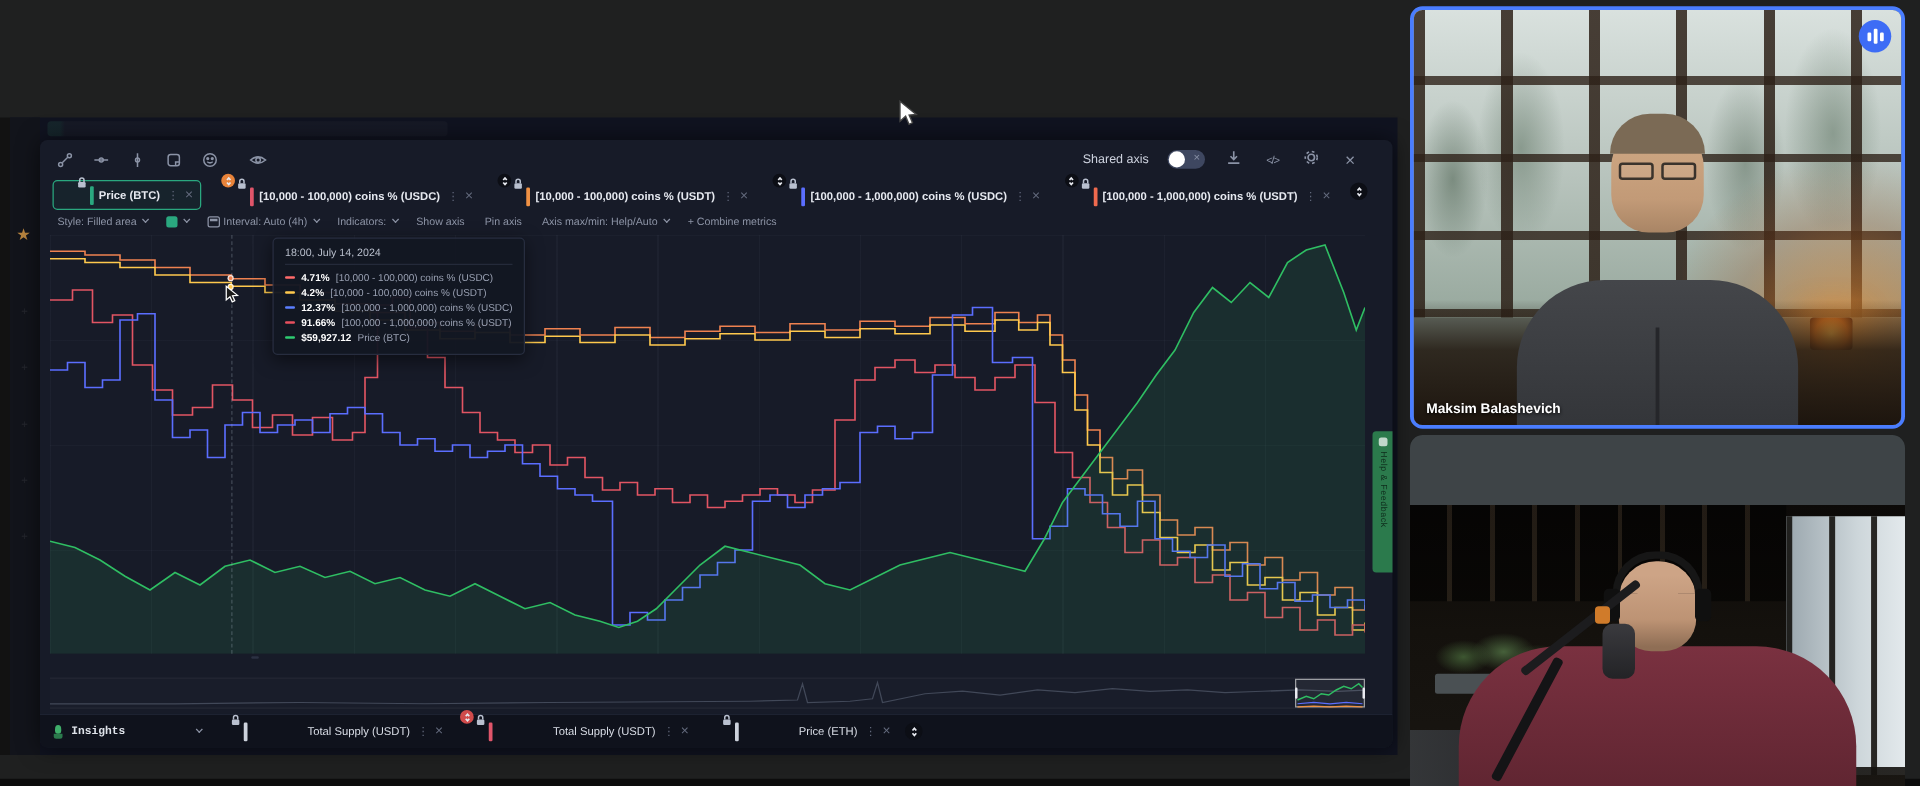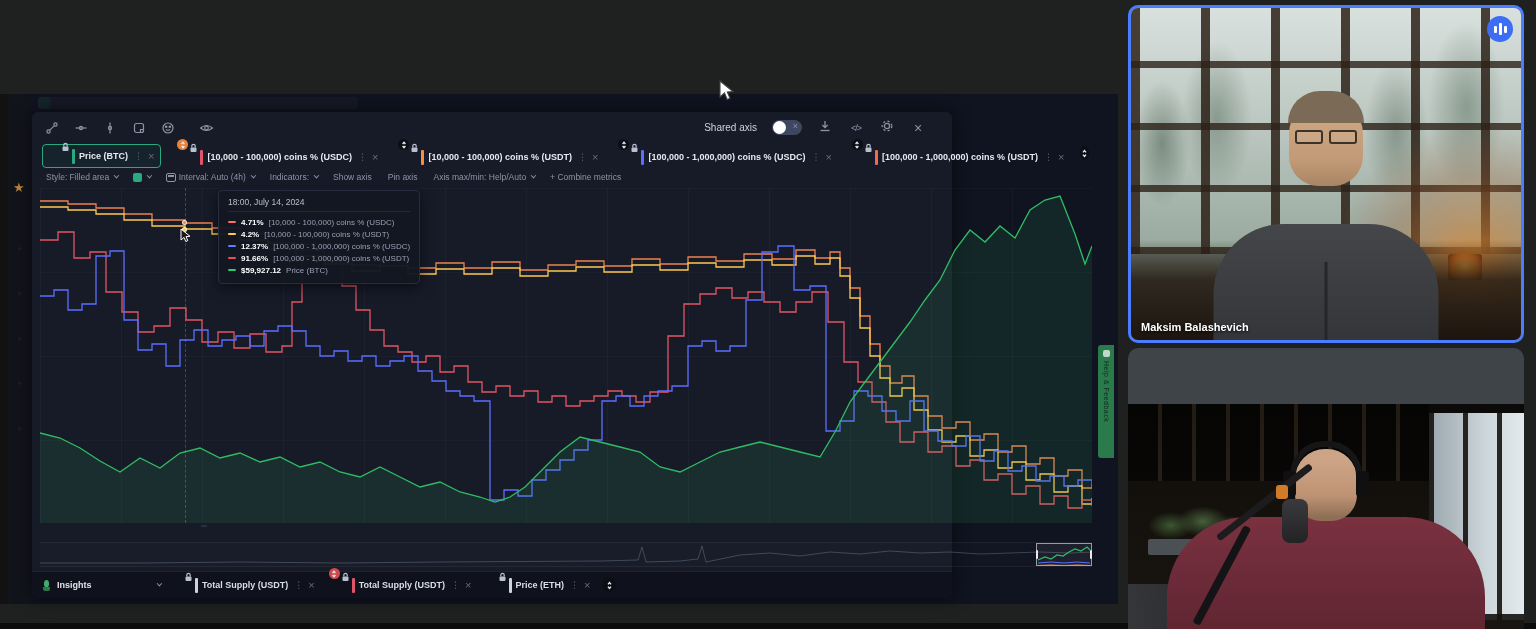--- a/index.html
+++ b/index.html
@@ -14,7 +14,7 @@
   .strip-dot { left:9px; width:7px; font-size:9px; color:rgba(255,255,255,0.08); }
   .ghost-row { left:30px; top:3px; width:320px; height:12px; background:linear-gradient(90deg, rgba(60,160,120,0.25) 0 10px, rgba(255,255,255,0.05) 14px 100%); border-radius:3px; opacity:.5; }
 
-  .overlay { left:24px; top:18px; width:920px; height:486px; background:#171b28; border-radius:6px; box-shadow:0 0 18px rgba(0,0,0,0.55); }
+  .overlay { left:24px; top:18px; width:1082px; height:486px; background:#171b28; border-radius:6px; box-shadow:0 0 18px rgba(0,0,0,0.55); }
 
   .tool-row { top:6px; left:12px; height:20px; display:flex; align-items:center; gap:14px; }
   .tool-ic { width:15px; height:15px; color:#8b93a6; display:flex; align-items:center; justify-content:center; }

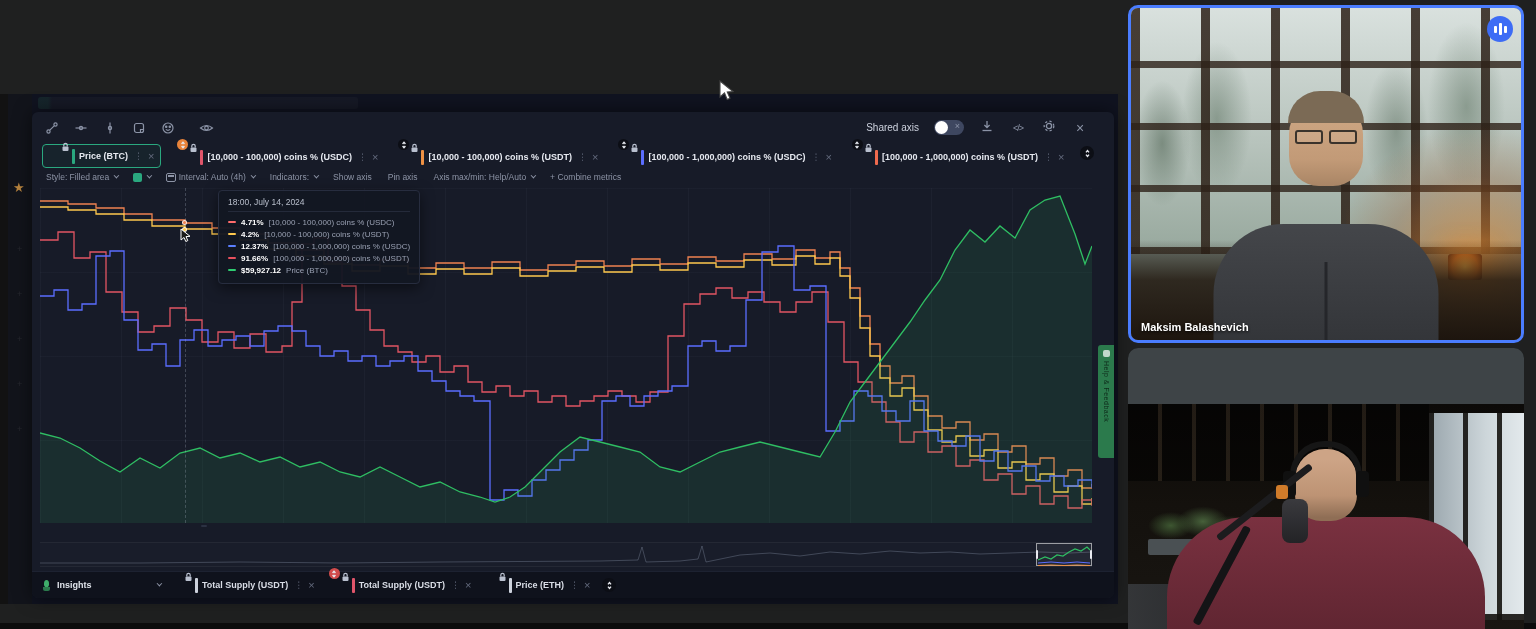--- a/index.html
+++ b/index.html
@@ -78,7 +78,7 @@
 
   .bottom-bar { left:0; right:0; bottom:0; height:27px; background:#0f121c; border-top:1px solid #1d2231; border-radius:0 0 6px 6px; display:flex; align-items:center; gap:12px; padding:0 10px; }
   .insights { width:118px; display:flex; align-items:center; gap:6px; }
-  .insights-lbl { font-size:9px; font-weight:700; color:#dfe3ea; }
+  .insights-lbl { font-size:9px; font-weight:700; color:#dfe3ea;font-family:Liberation Mono, monospace; }
   .plant-ic { width:9px; height:11px; position:relative; }
   .plant-ic::before { content:""; position:absolute; left:2px; top:0; width:5px; height:7px; background:#3fae6a; border-radius:50% 50% 40% 40%; }
   .plant-ic::after { content:""; position:absolute; left:1px; bottom:0; width:7px; height:4px; background:#2b7a4c; border-radius:0 0 2px 2px; }

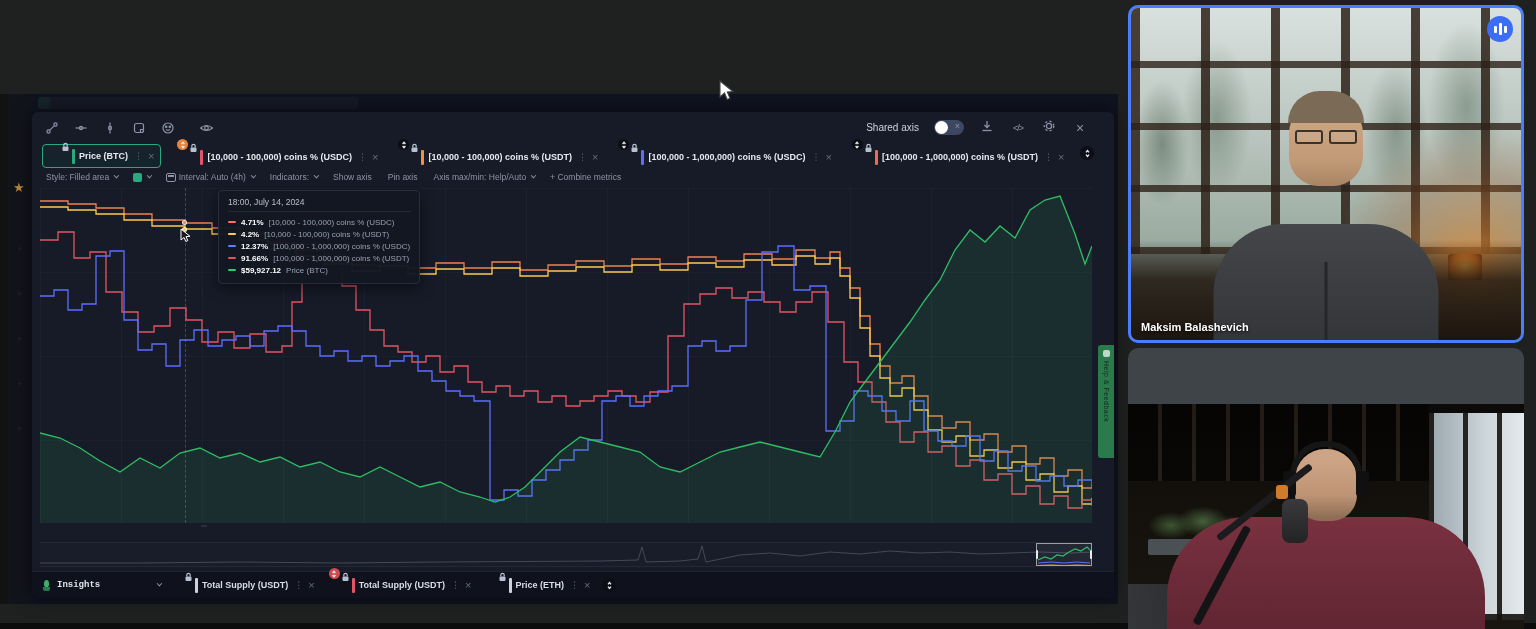--- a/index.html
+++ b/index.html
@@ -85,7 +85,7 @@
   .insights .chev { margin-left:auto; }
   .btab { display:flex; align-items:center; gap:4px; }
   .btab .badges { display:flex; gap:1px; transform:translateY(-8px); margin-right:-2px; }
-  .btab .tab-label { font-weight:700; color:#d9dde6; }
+  .btab .tab-label { font-weight:400; color:#d9dde6;margin-left:44px; }
 
   .help-tab { right:4px; top:251px; width:16px; height:113px; background:#2b7a4c; border-radius:3px 0 0 3px; display:flex; flex-direction:column; align-items:center; padding-top:5px; gap:4px; }
   .help-tab .htxt { writing-mode:vertical-rl; font-size:7px; color:rgba(8,28,18,0.85); letter-spacing:0.5px; }

